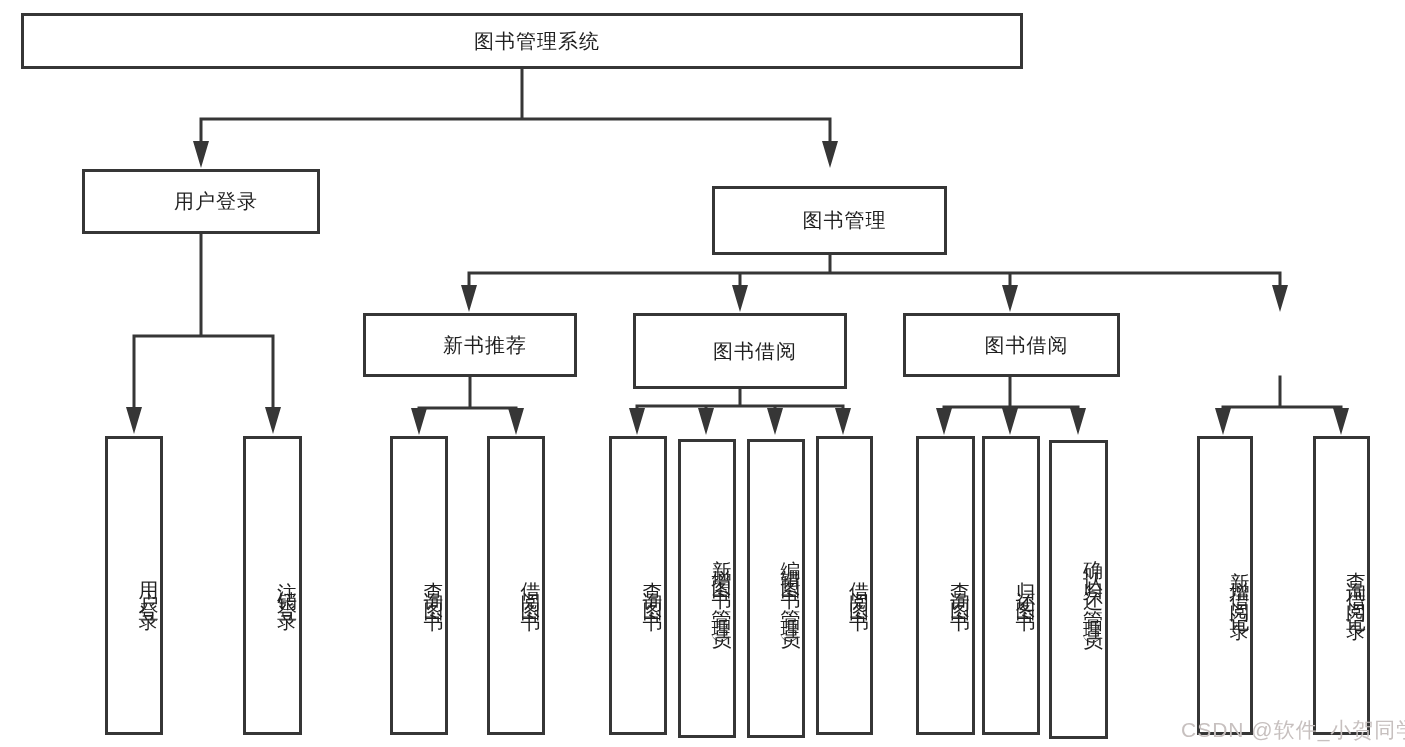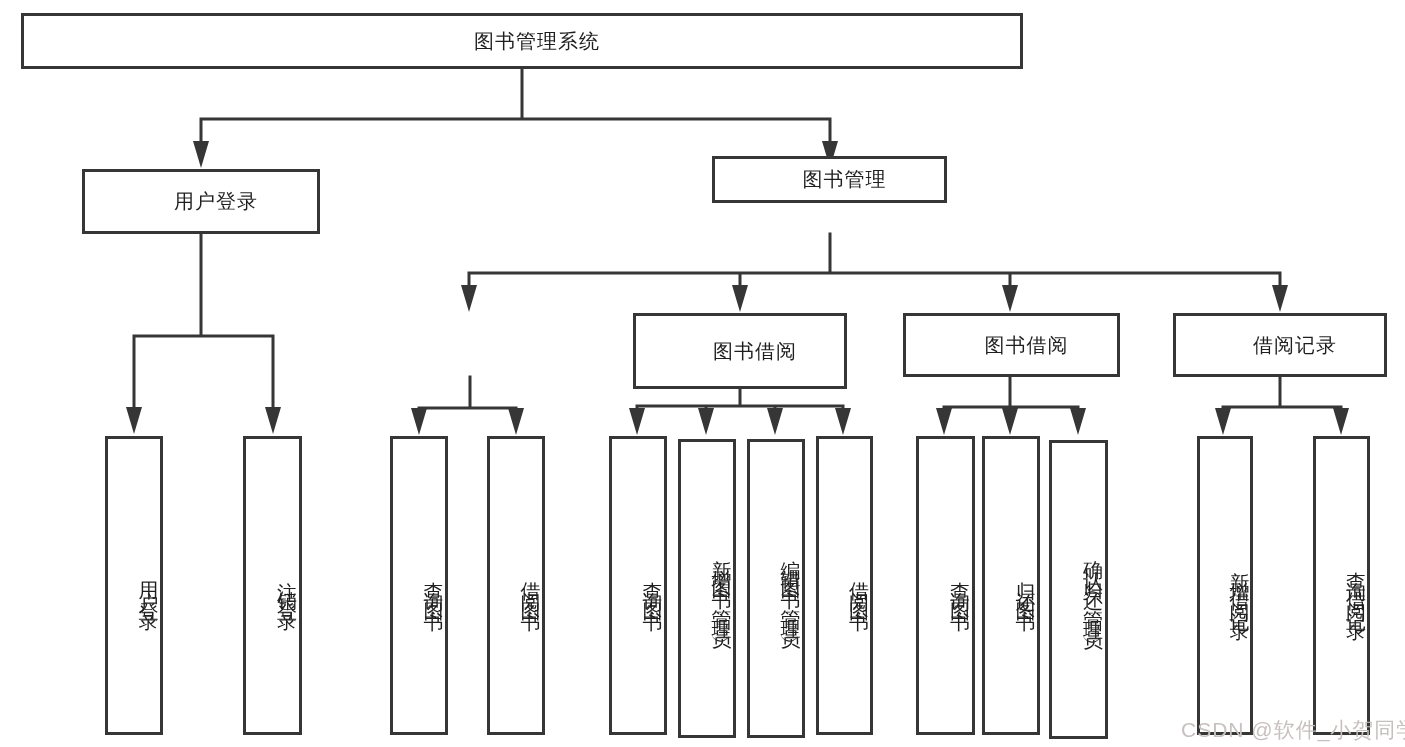--- a/index.html
+++ b/index.html
@@ -76,7 +76,7 @@
   <div class="box hbox" style="left:82px;top:169px;width:238px;height:65px">
     <span>用户登录</span>
   </div>
-  <div class="box hbox" style="left:712px;top:156px;width:235px;height:47px">
+  <div class="box hbox" style="left:712px;top:186px;width:235px;height:69px">
     <span>图书管理</span>
   </div>
 

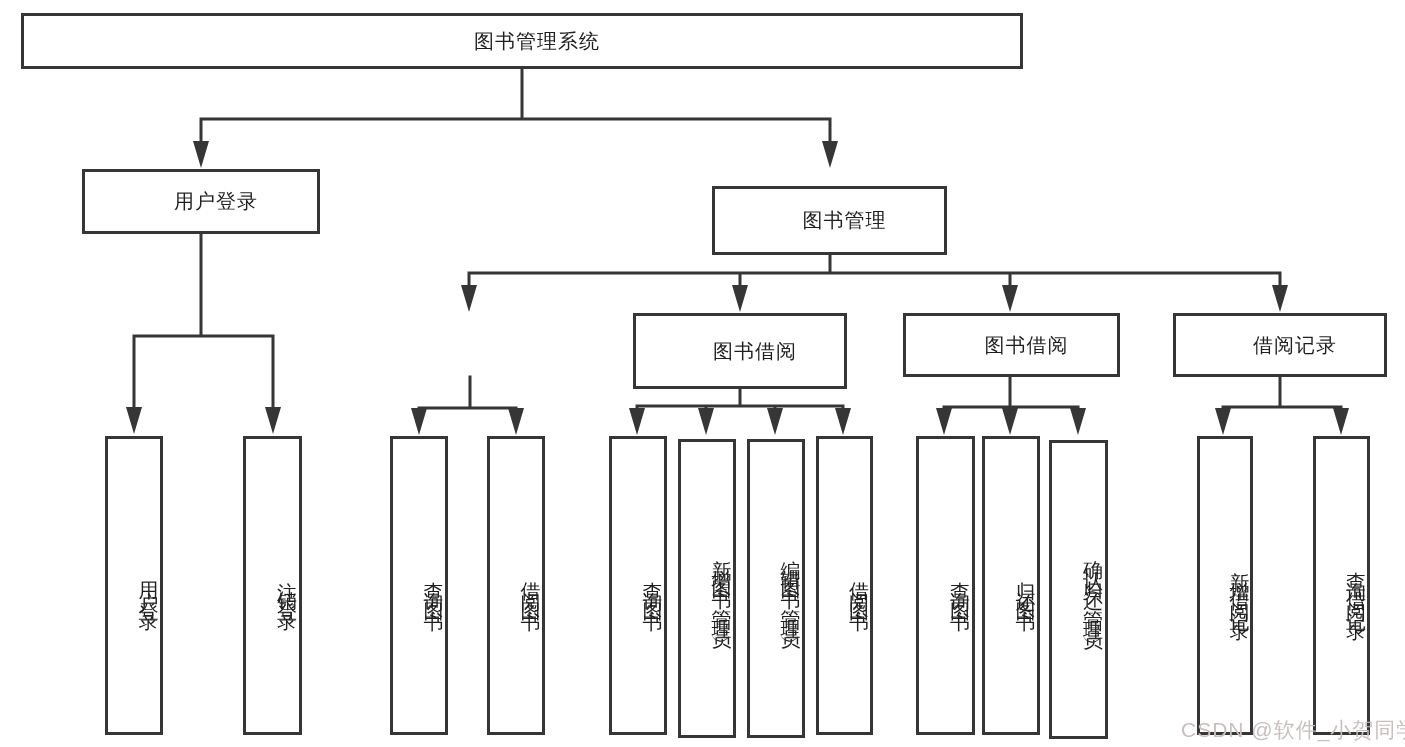--- a/index.html
+++ b/index.html
@@ -80,6 +80,9 @@
     <span>图书管理</span>
   </div>
 
+  <div class="box hbox" style="left:363px;top:313px;width:214px;height:64px">
+    <span>新书推荐</span>
+  </div>
   <div class="box hbox" style="left:633px;top:313px;width:214px;height:76px">
     <span>图书借阅</span>
   </div>

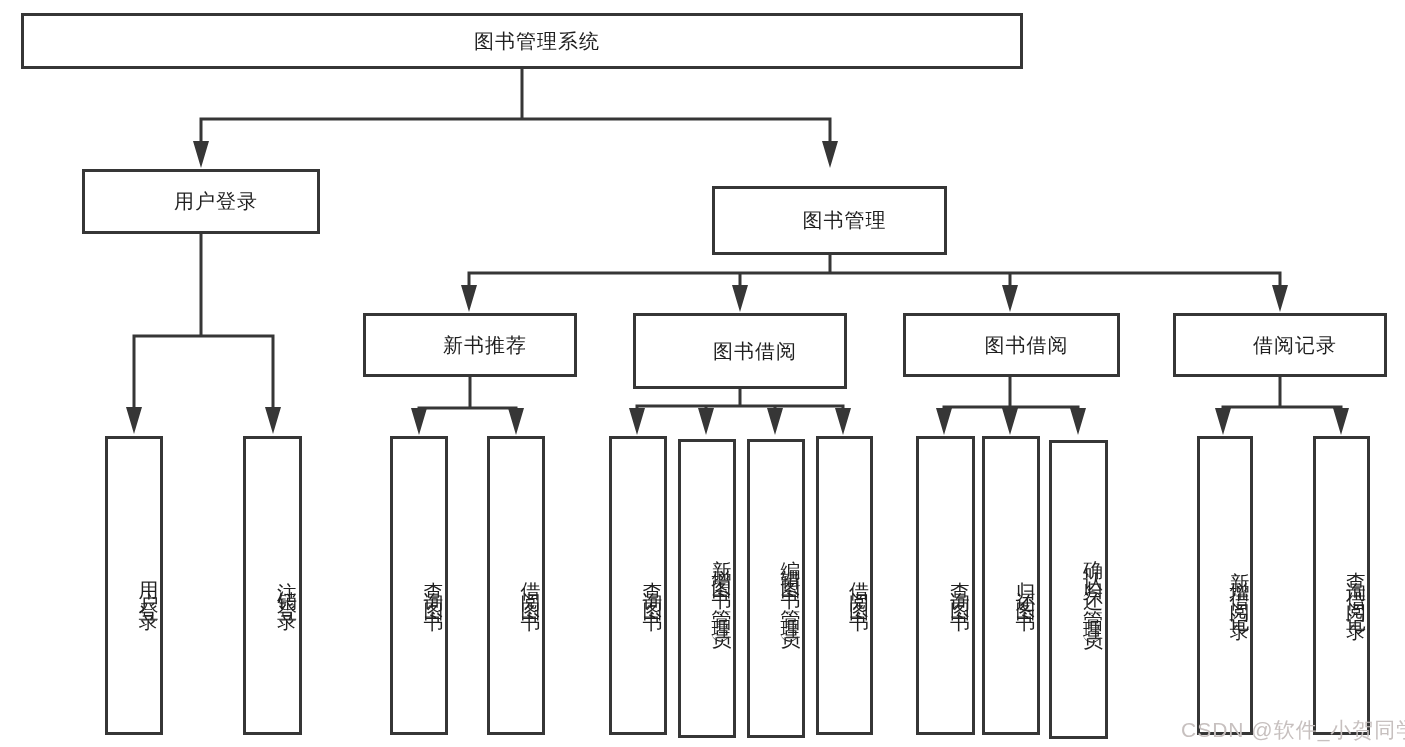--- a/index.html
+++ b/index.html
@@ -89,9 +89,6 @@
   <div class="box hbox" style="left:903px;top:313px;width:217px;height:64px">
     <span>图书借阅</span>
   </div>
-  <div class="box hbox" style="left:1173px;top:313px;width:214px;height:64px">
-    <span>借阅记录</span>
-  </div>
 
   <div class="box vbox" style="left:105px;top:436px;width:58px;height:299px">
     <span class="vtext">用户登录</span>

